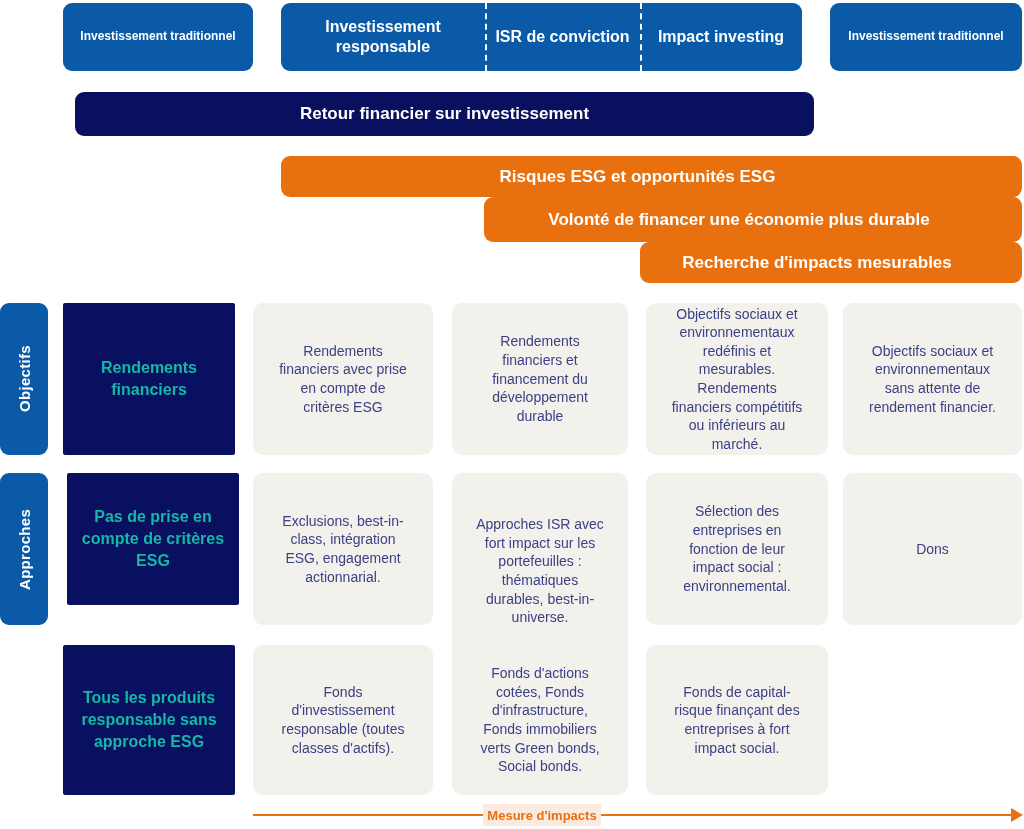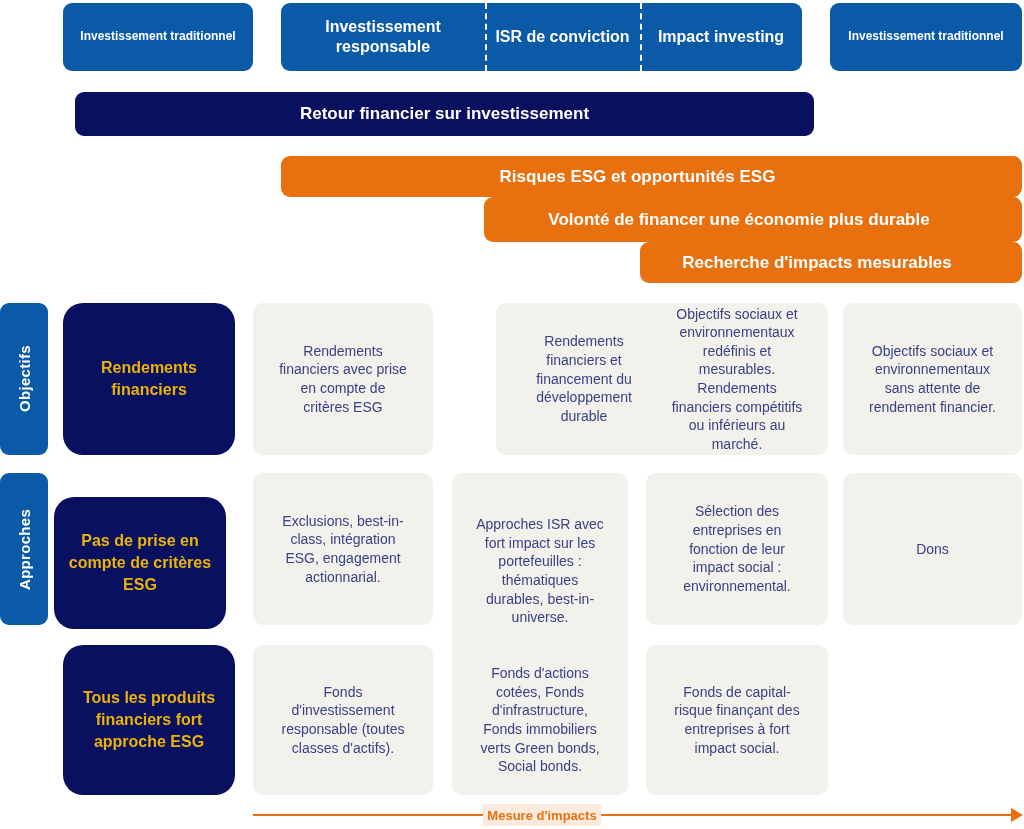--- a/index.html
+++ b/index.html
@@ -194,7 +194,7 @@
   <div class="box cell-cream" style="left:253px; top:303px; width:180px; height:152px;">
     <span>Rendements financiers avec prise en compte de critères ESG</span>
   </div>
-  <div class="box cell-cream" style="left:452px; top:303px; width:176px; height:152px;margin-left:44px;">
+  <div class="box cell-cream" style="left:452px; top:303px; width:176px; height:152px;">
     <span>Rendements financiers et financement du développement durable</span>
   </div>
   <div class="box cell-cream" style="left:646px; top:303px; width:182px; height:152px;">

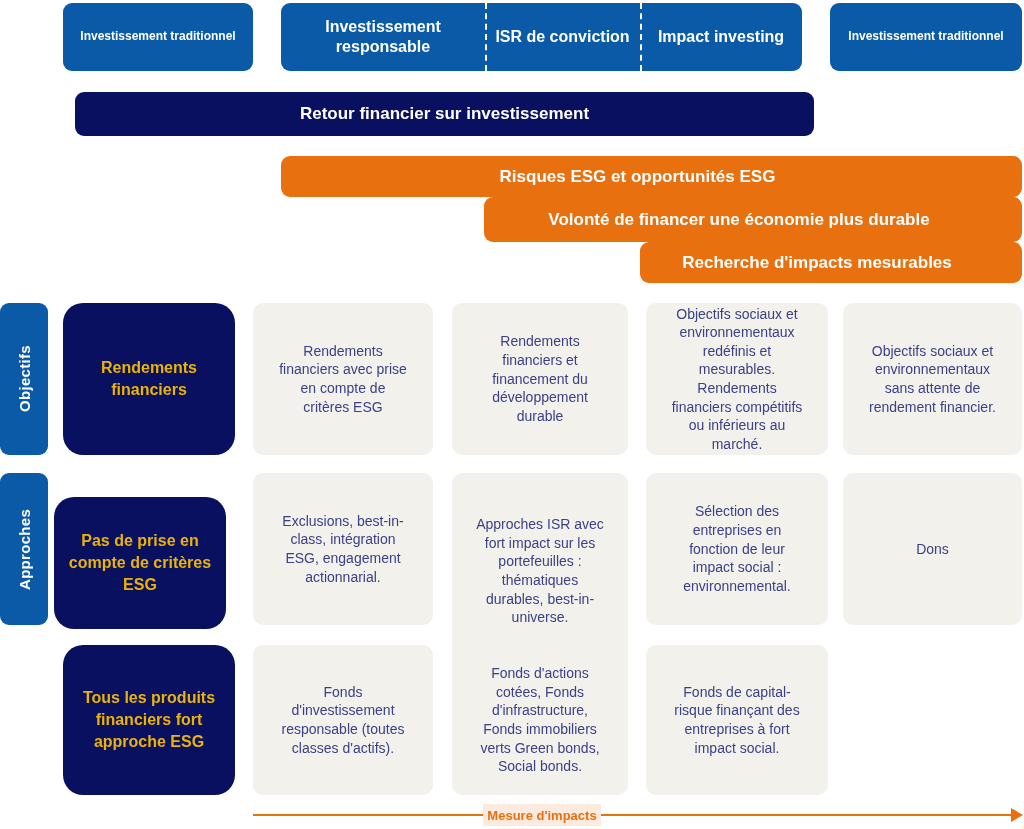--- a/index.html
+++ b/index.html
@@ -96,11 +96,11 @@
   
   .cell-navy {
     background: #0a1060;
-    color: #eab308;
+    color: #14b8a6;
     font-size: 16px;
     font-weight: bold;
     line-height: 1.38;
-    border-radius: 20px;
+    border-radius: 2px;
     padding: 6px 12px;
   }
   .cell-cream {

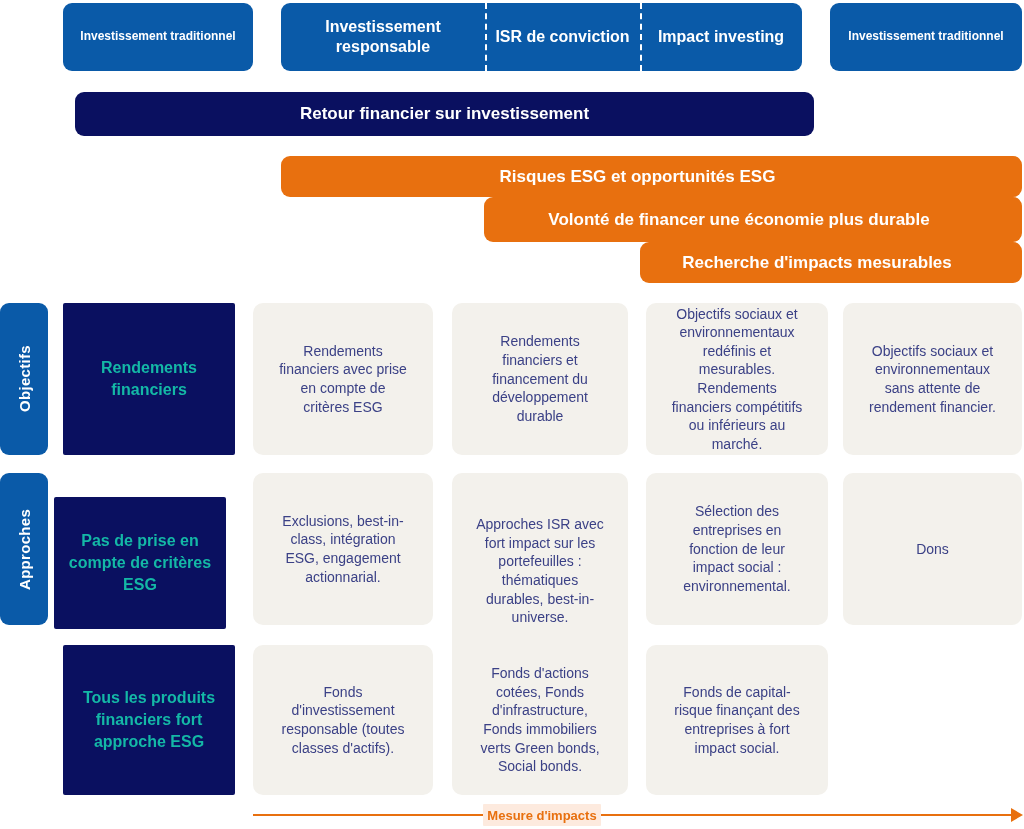--- a/index.html
+++ b/index.html
@@ -204,7 +204,7 @@
     <span>Objectifs sociaux et environnementaux sans attente de rendement financier.</span>
   </div>
 
-  <div class="box cell-navy" style="left:54px; top:473px; width:172px; height:132px;margin-top:24px;">
+  <div class="box cell-navy" style="left:67px; top:473px; width:172px; height:132px;">
     <span>Pas de prise en compte de critères ESG</span>
   </div>
   <div class="box cell-cream" style="left:253px; top:473px; width:180px; height:152px;">

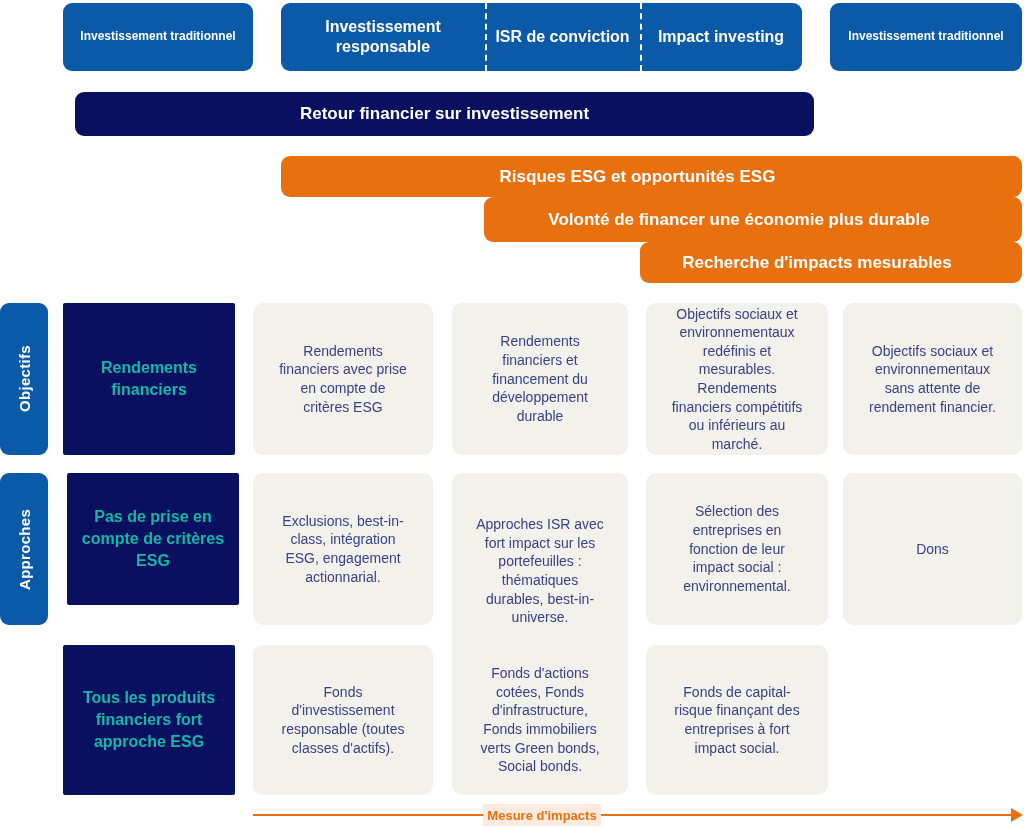--- a/index.html
+++ b/index.html
@@ -221,7 +221,7 @@
   </div>
 
   <div class="box cell-navy" style="left:63px; top:645px; width:172px; height:150px;">
-    <span>Tous les produits financiers fort approche ESG</span>
+    <span>Tous les produits responsable sans approche ESG</span>
   </div>
   <div class="box cell-cream" style="left:253px; top:645px; width:180px; height:150px;">
     <span>Fonds d'investissement responsable (toutes classes d'actifs).</span>

